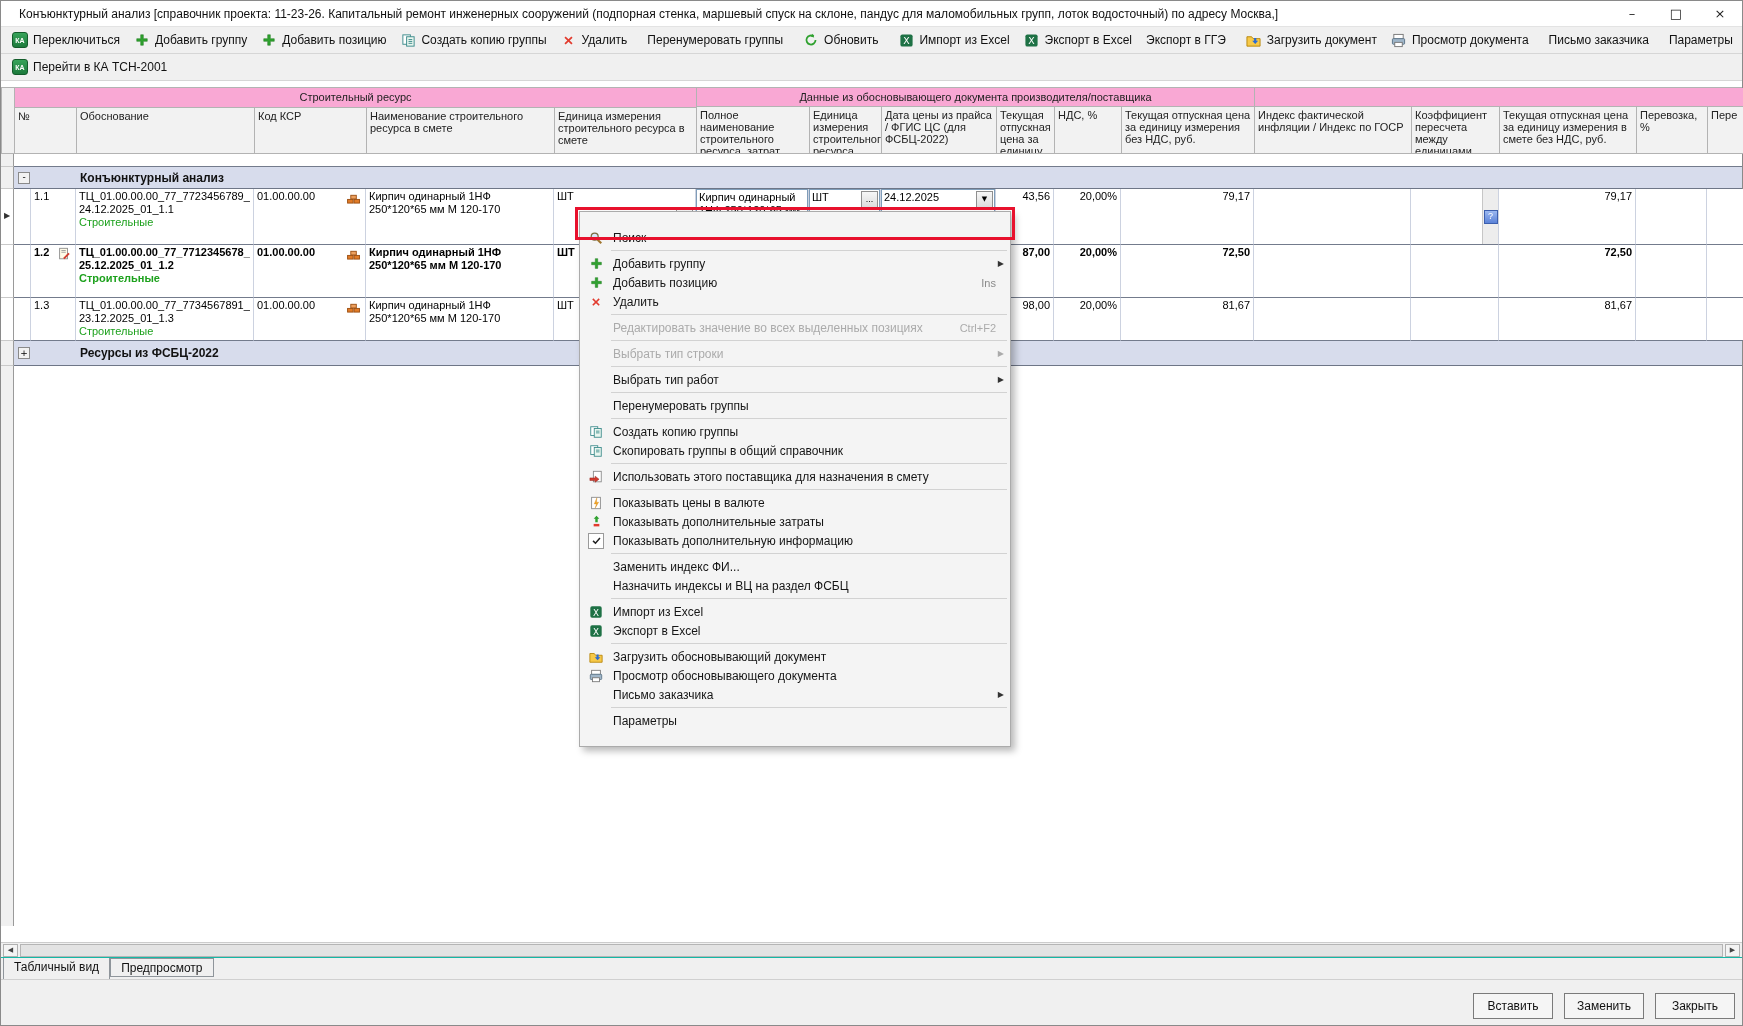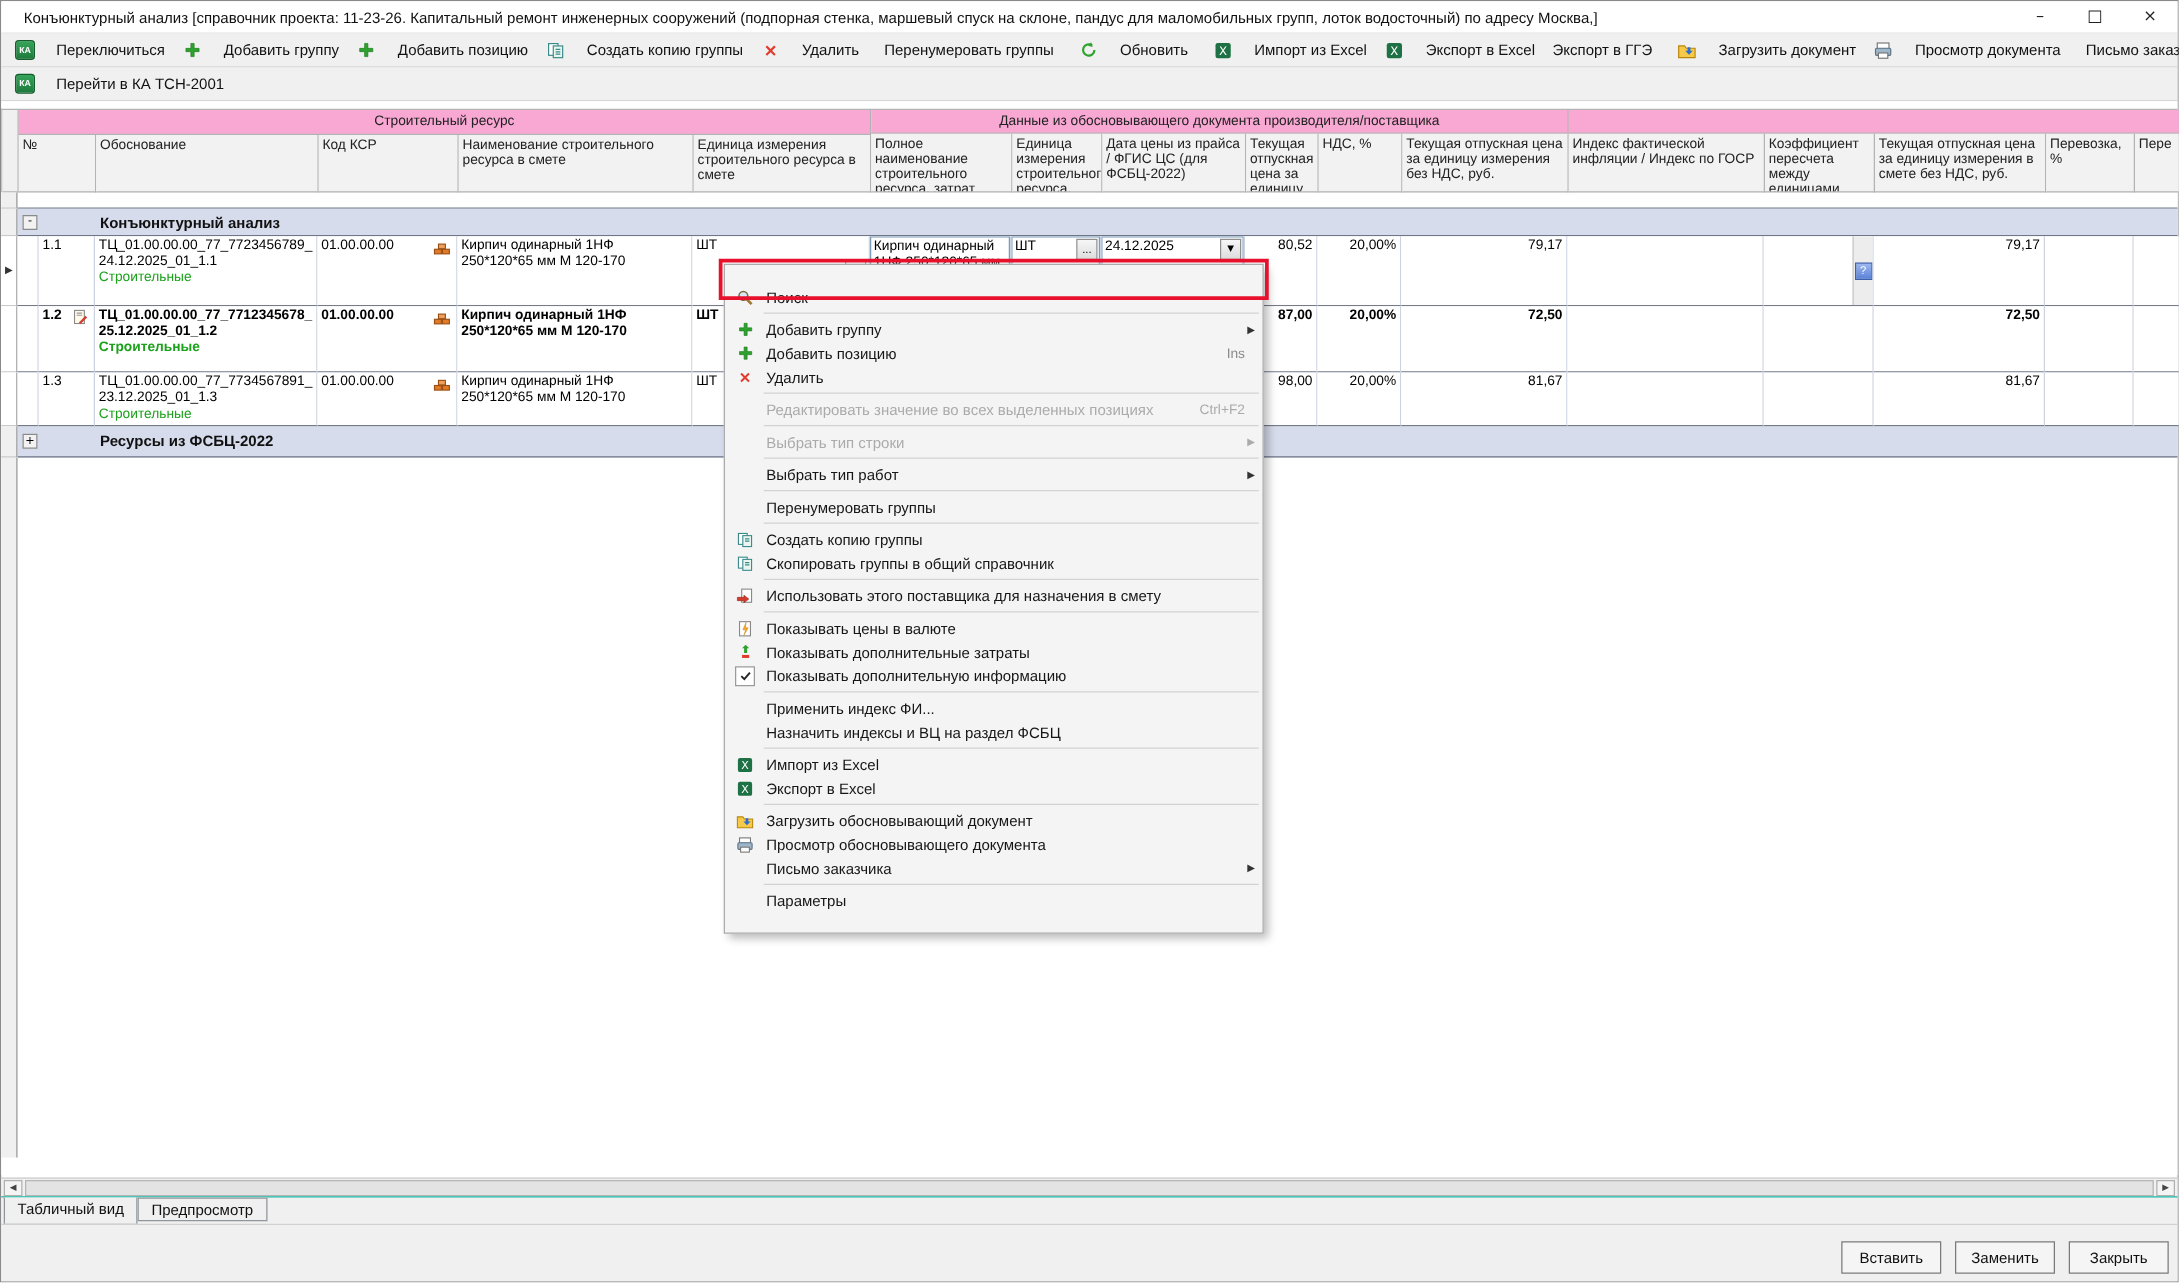--- a/index.html
+++ b/index.html
@@ -17,7 +17,7 @@
 
   
   .toolbar { height:27px; background:#f0f0f0; border-bottom:1px solid #d6d6d6; display:flex; align-items:center; padding:0 4px; font-size:12px; color:#111; }
-  .tb-item { display:flex; align-items:center; gap:17px; padding:3px 7px; white-space:nowrap; border-radius:2px; }
+  .tb-item { display:flex; align-items:center; gap:5px; padding:3px 7px; white-space:nowrap; border-radius:2px; }
   .tb-sep { width:1px; height:19px; background:#c3c3c3; margin:0 3px; }
   .icon16 { width:16px; height:16px; display:inline-flex; align-items:center; justify-content:center; flex:0 0 auto; }
   .ka-icon { width:16px; height:16px; background:linear-gradient(#37a45a,#1d7a3c); border:1px solid #135c2b; border-radius:3px; color:#fff; font-size:7px; font-weight:bold; display:flex; align-items:center; justify-content:center; }

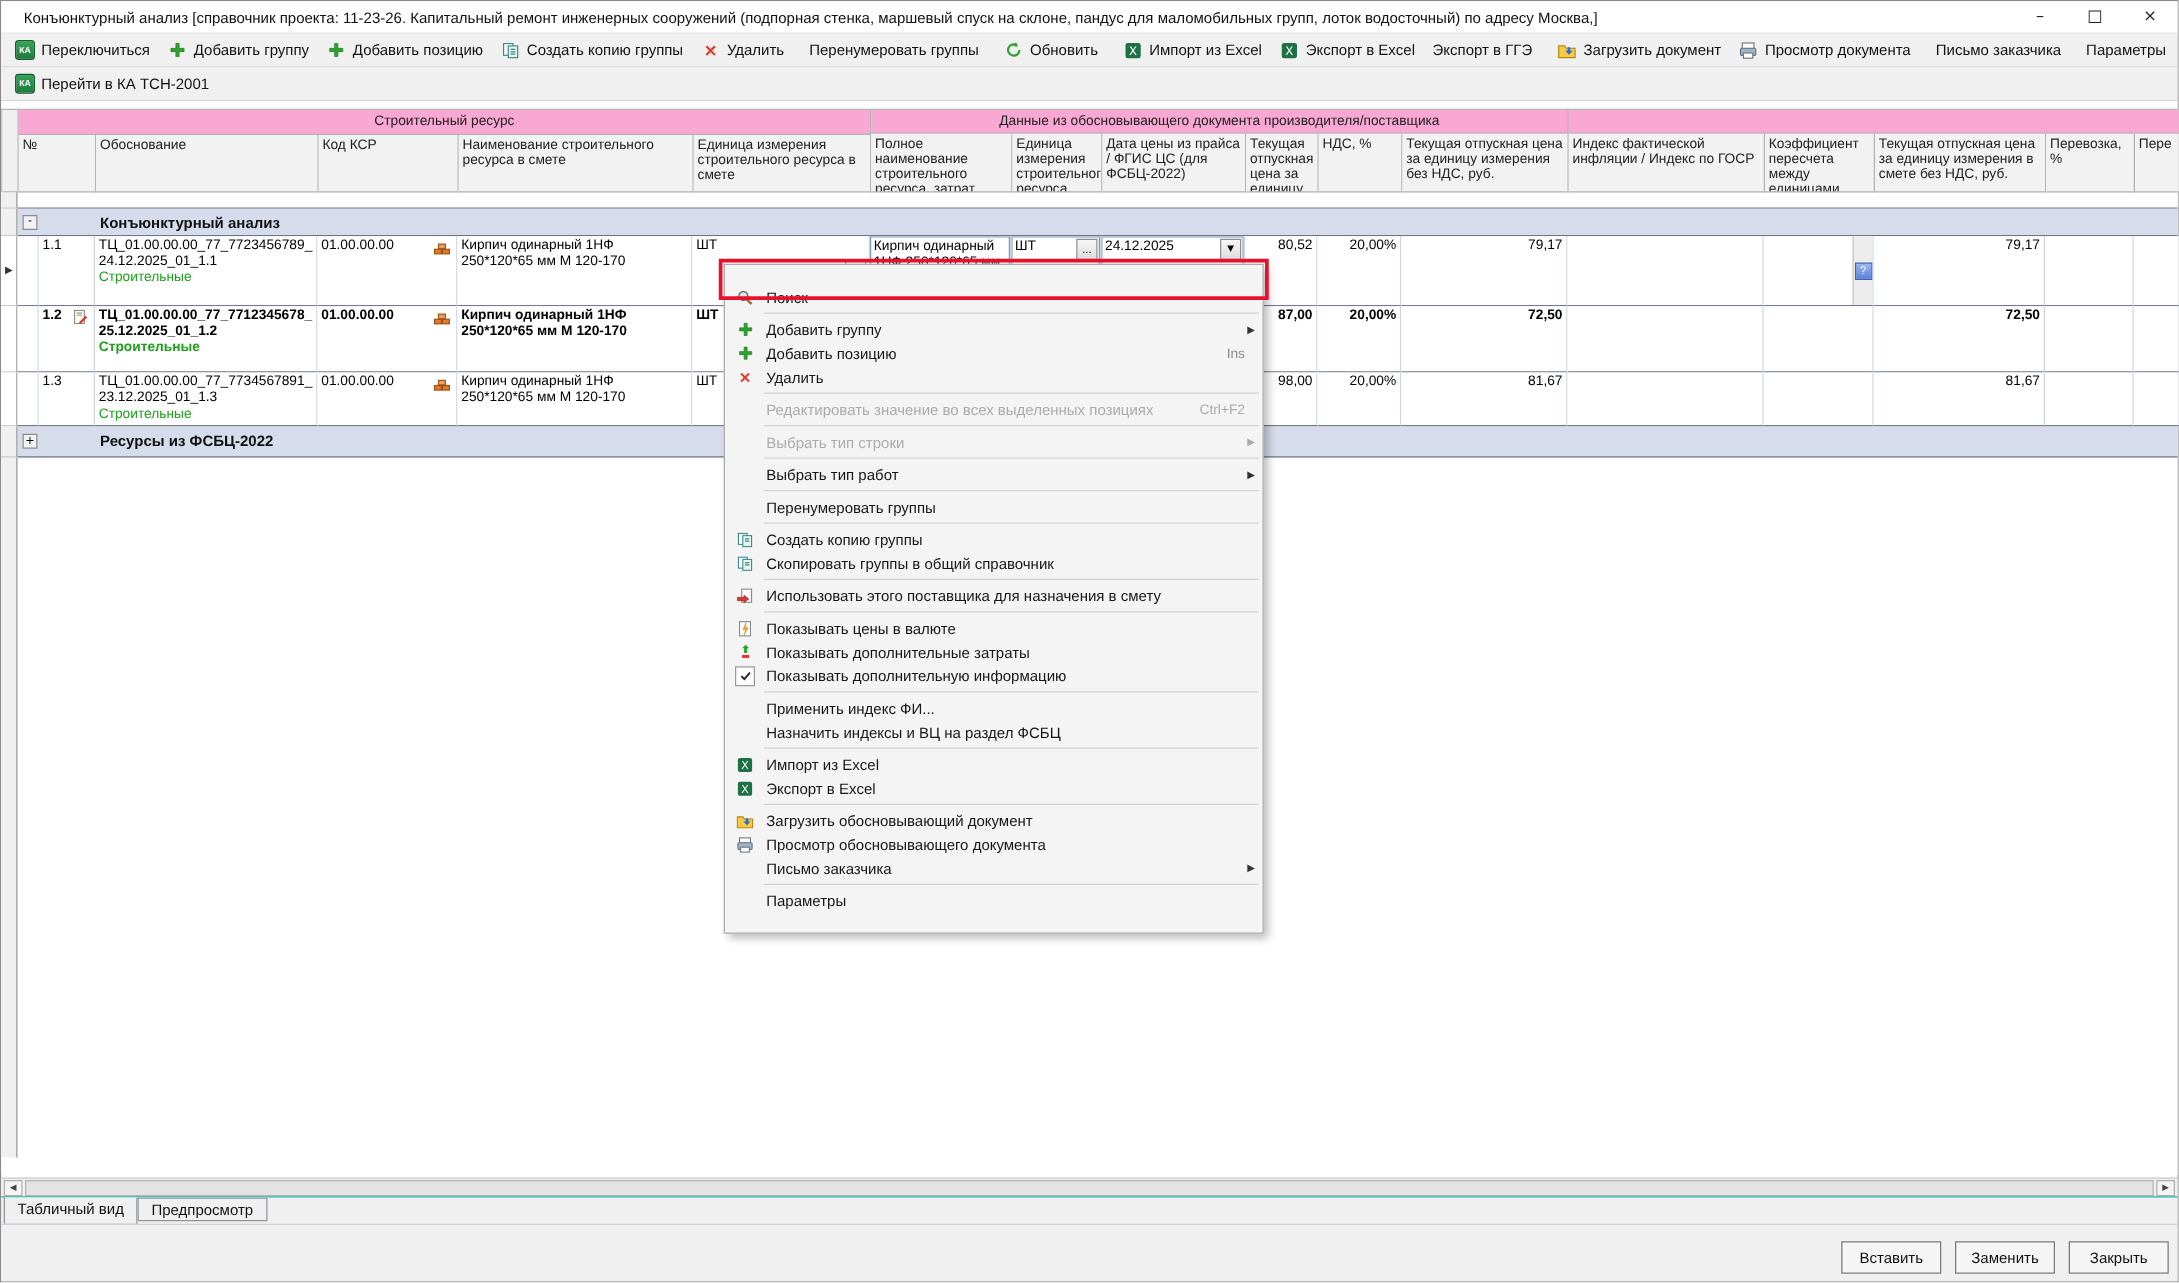--- a/index.html
+++ b/index.html
@@ -318,7 +318,7 @@
           <button class="mini-btn glyph" style="font-size:7px">▼</button>
         </div>
       </div>
-      <div class="cell w-price num">80,52</div>
+      <div class="cell w-price num">43,56</div>
       <div class="cell w-vat num">20,00%</div>
       <div class="cell w-pnv num">79,17</div>
       <div class="cell w-idx"></div>

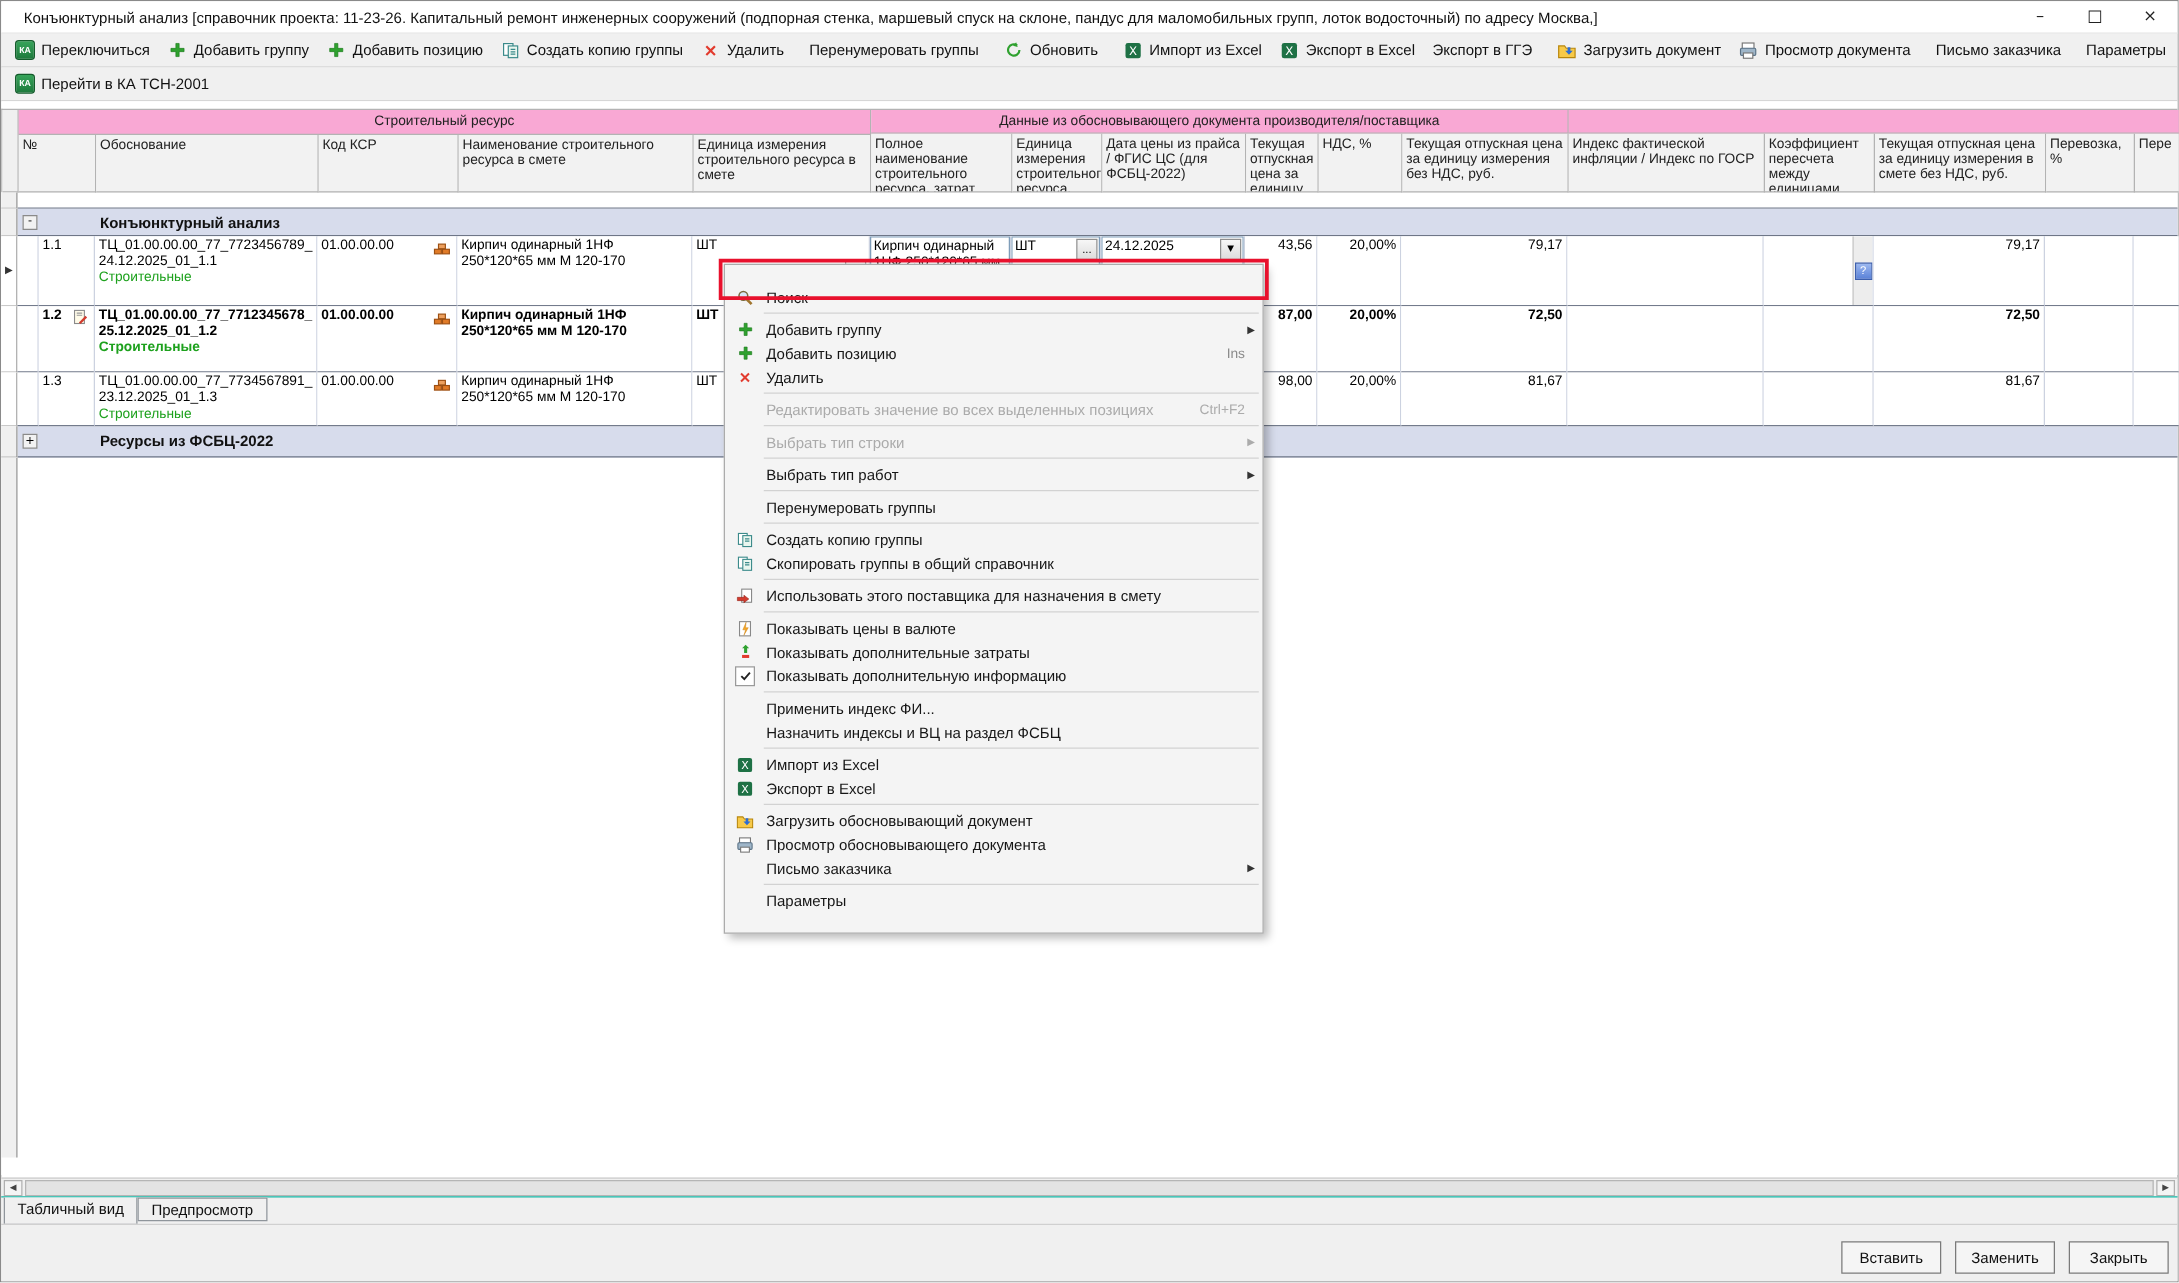--- a/index.html
+++ b/index.html
@@ -546,7 +546,7 @@
     <div class="menu-sep"></div>
     <div class="menu-item">
       <span class="mi-icon"></span>
-      <span class="mi-label">Применить индекс ФИ...</span>
+      <span class="mi-label">Заменить индекс ФИ...</span>
     </div>
     <div class="menu-item">
       <span class="mi-icon"></span>

